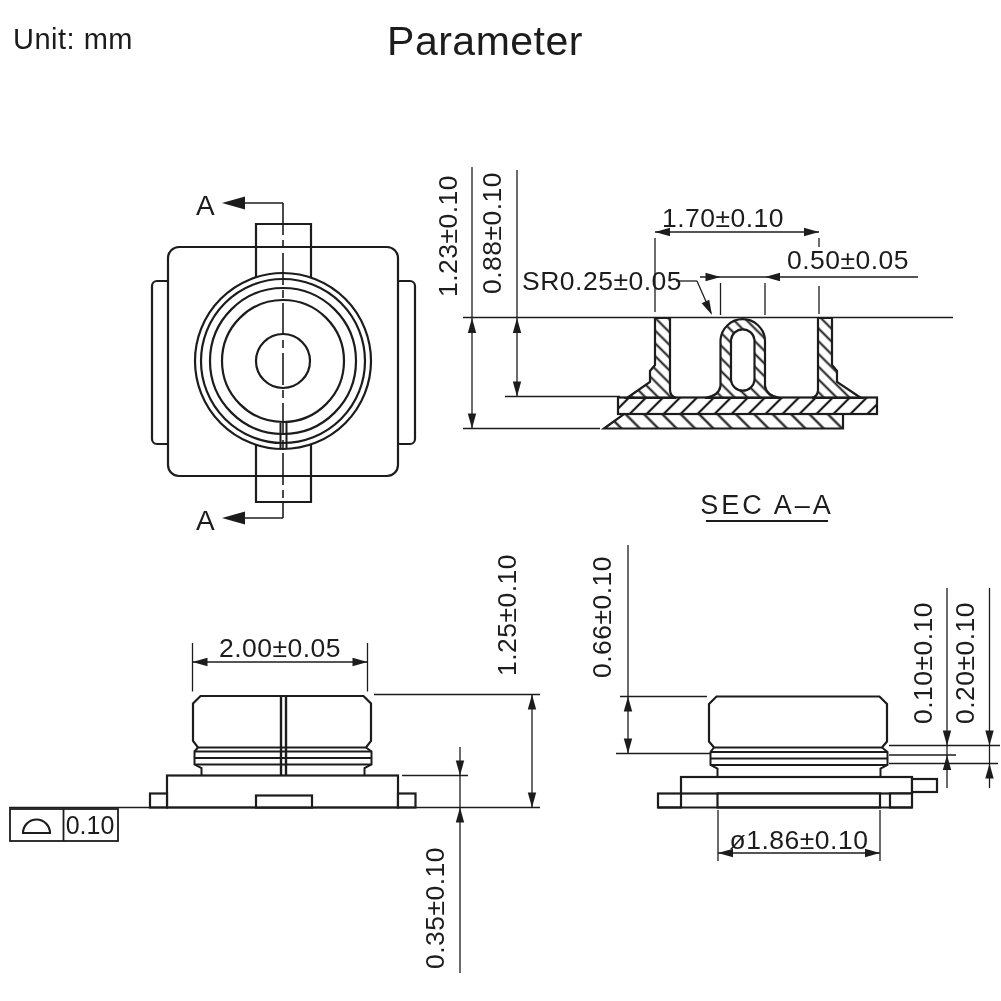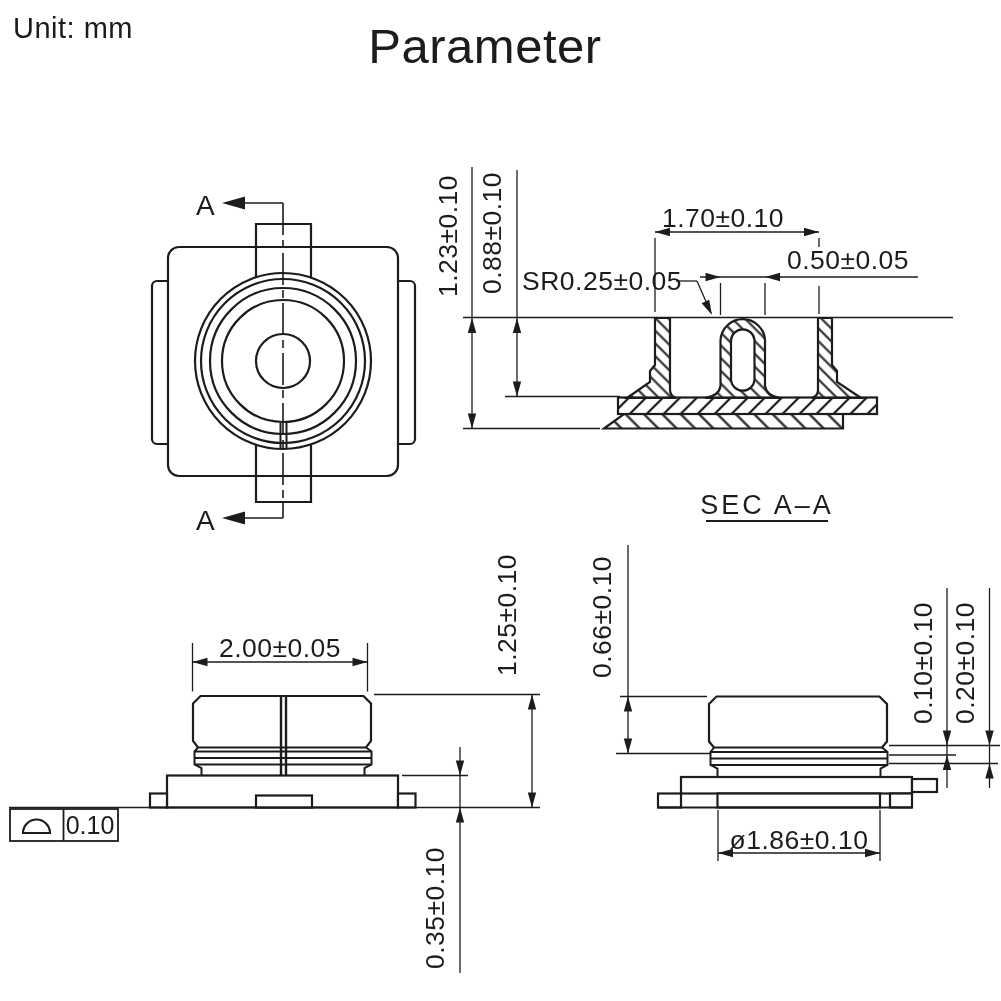--- a/index.html
+++ b/index.html
@@ -5,7 +5,7 @@
   html,body{margin:0;padding:0;background:#fff;}
   body{width:1001px;height:1001px;position:relative;overflow:hidden;
        font-family:"Liberation Sans", sans-serif;color:#1c1c1c;}
-  #unit-label{position:absolute;left:13px;top:12px;font-size:29px;letter-spacing:.5px;}
+  #unit-label{position:absolute;left:13px;top:23px;font-size:29px;letter-spacing:.5px;}
   #page-title{position:absolute;left:0;top:18px;width:970px;text-align:center;font-size:49px;letter-spacing:.5px;}
   svg{position:absolute;left:0;top:0;}
   svg text{font-family:"Liberation Sans", sans-serif;fill:#1c1c1c;}

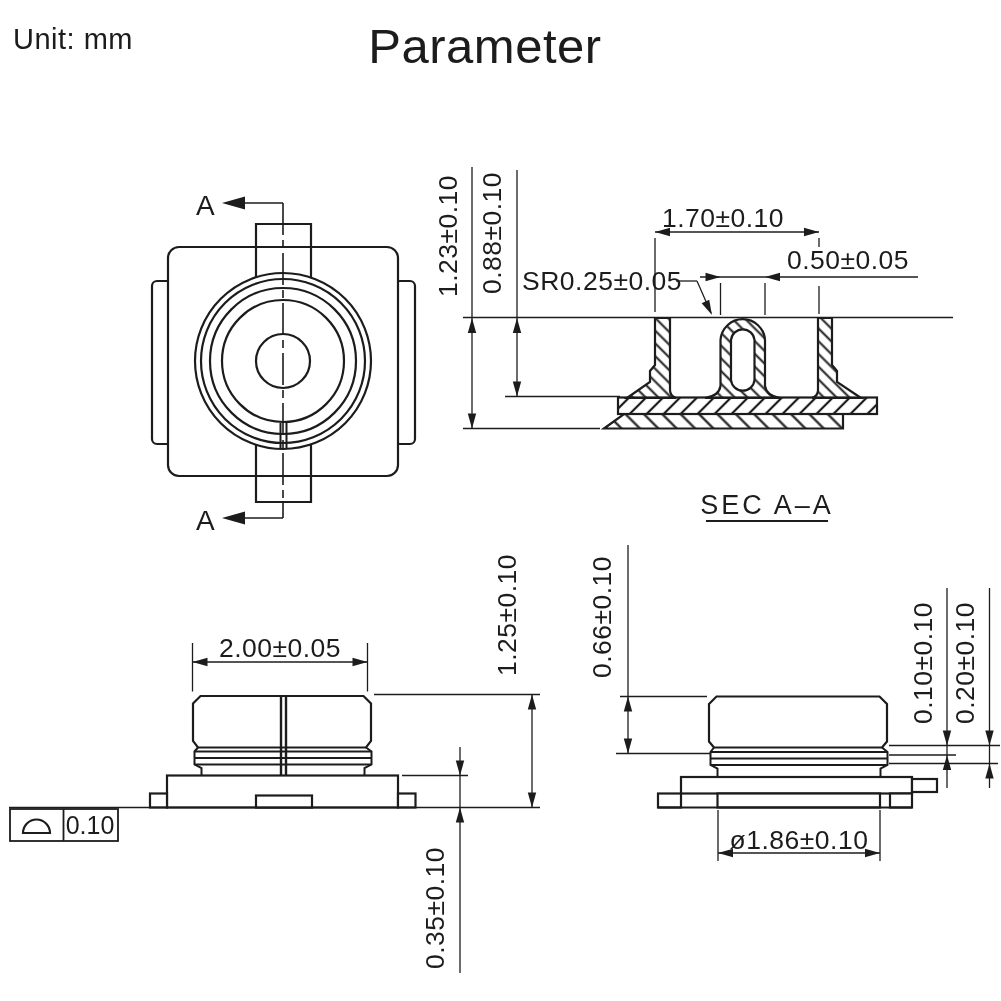--- a/index.html
+++ b/index.html
@@ -6,7 +6,7 @@
   body{width:1001px;height:1001px;position:relative;overflow:hidden;
        font-family:"Liberation Sans", sans-serif;color:#1c1c1c;}
   #unit-label{position:absolute;left:13px;top:23px;font-size:29px;letter-spacing:.5px;}
-  #page-title{position:absolute;left:0;top:18px;width:970px;text-align:center;font-size:49px;letter-spacing:.5px;}
+  #page-title{position:absolute;left:0;top:18px;width:970px;text-align:center;font-size:41px;letter-spacing:.5px;}
   svg{position:absolute;left:0;top:0;}
   svg text{font-family:"Liberation Sans", sans-serif;fill:#1c1c1c;}
   .dim{font-size:26.5px;letter-spacing:.5px;}

